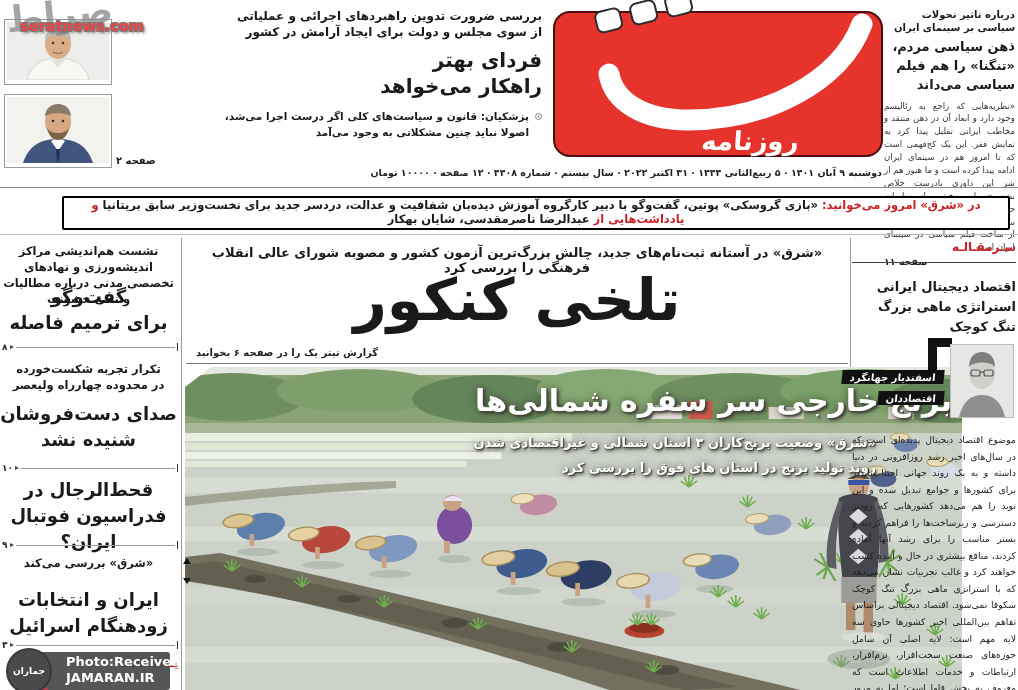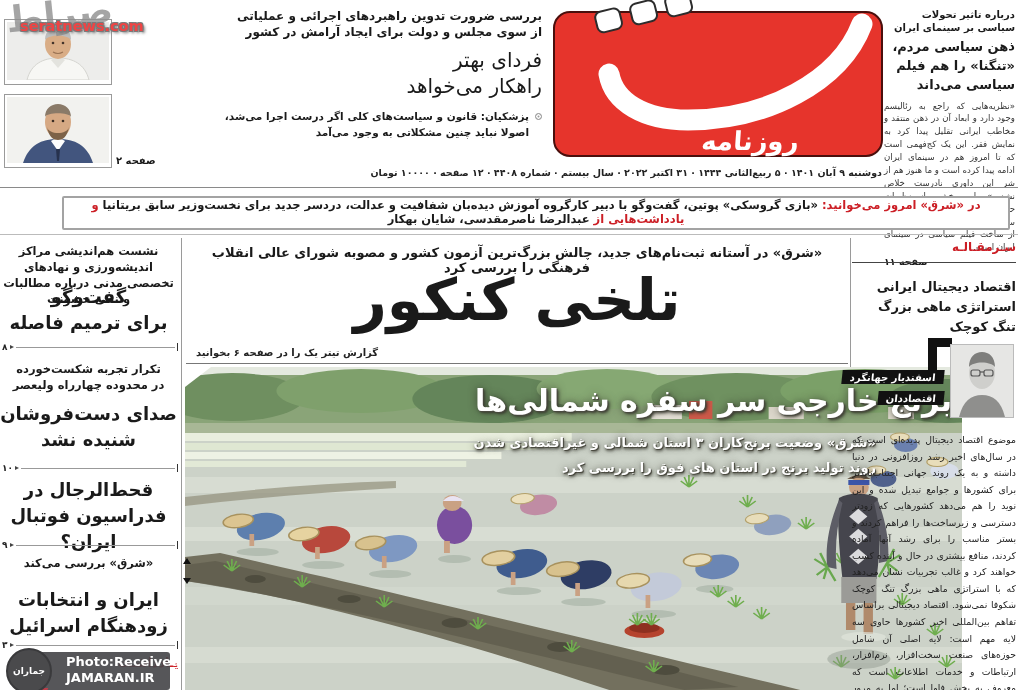--- a/index.html
+++ b/index.html
@@ -21,7 +21,7 @@
   
   #tl-article { position:absolute; left:222px; top:8px; width:320px; text-align:right; }
   #tl-article .kicker { font-size:12px; font-weight:bold; line-height:1.35; }
-  #tl-article .headline { margin-top:7px; font-size:20px; font-weight:400; line-height:1.3; }
+  #tl-article .headline { margin-top:7px; font-size:20px; font-weight:700; line-height:1.3; }
   .bullet-row { display:flex; gap:6px; margin-top:10px; align-items:flex-start; }
   .bullet-dot { flex:0 0 auto; width:7px; height:7px; margin-top:4px; border:1.6px solid #8a8a8a; border-radius:50%; background:#fff; box-shadow:inset 0 0 0 1.5px #fff, inset 0 0 0 3px #999; }
   .bullet-text { font-size:10.5px; font-weight:bold; line-height:1.45; }

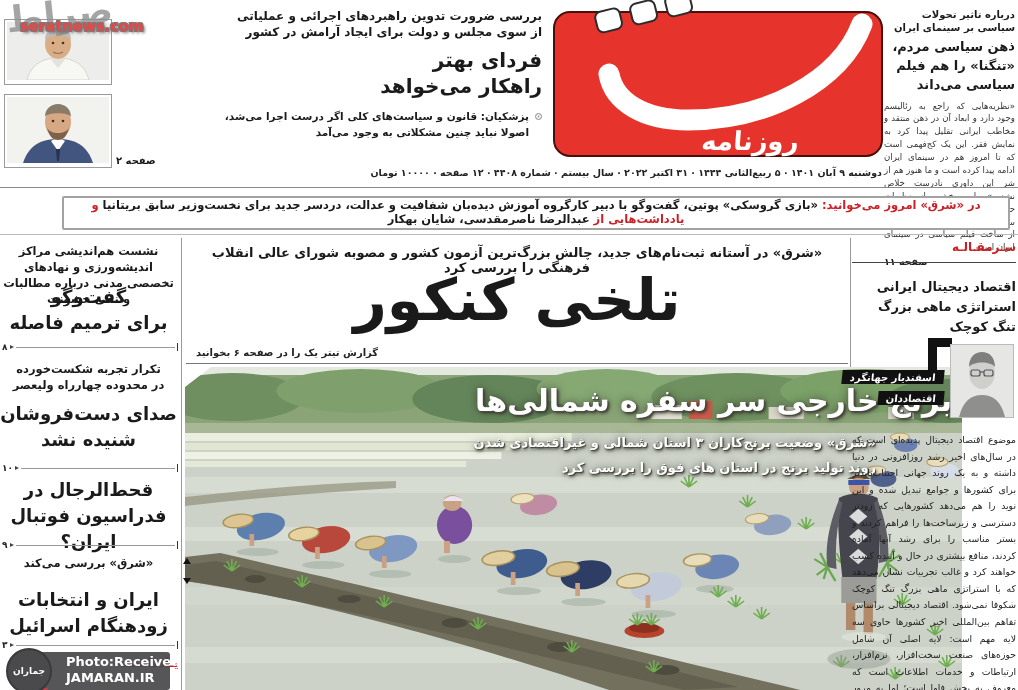--- a/index.html
+++ b/index.html
@@ -41,7 +41,7 @@
   #tr-article .pageref { margin-top:2px; font-size:9.5px; font-weight:bold; text-align:left; }
 
   
-  #banner { position:absolute; left:62px; top:196px; width:948px; height:34px; border:2px solid #a3a3a3; border-radius:2px; display:flex; align-items:center; justify-content:center; background:#fff; }
+  #banner { position:absolute; left:62px; top:196px; width:948px; height:34px; border:2px solid #000000; border-radius:2px; display:flex; align-items:center; justify-content:center; background:#fff; }
   #banner .txt { font-size:11.5px; font-weight:bold; line-height:1.2; text-align:center; }
   .red-text { color:#cc1f26; }
 

